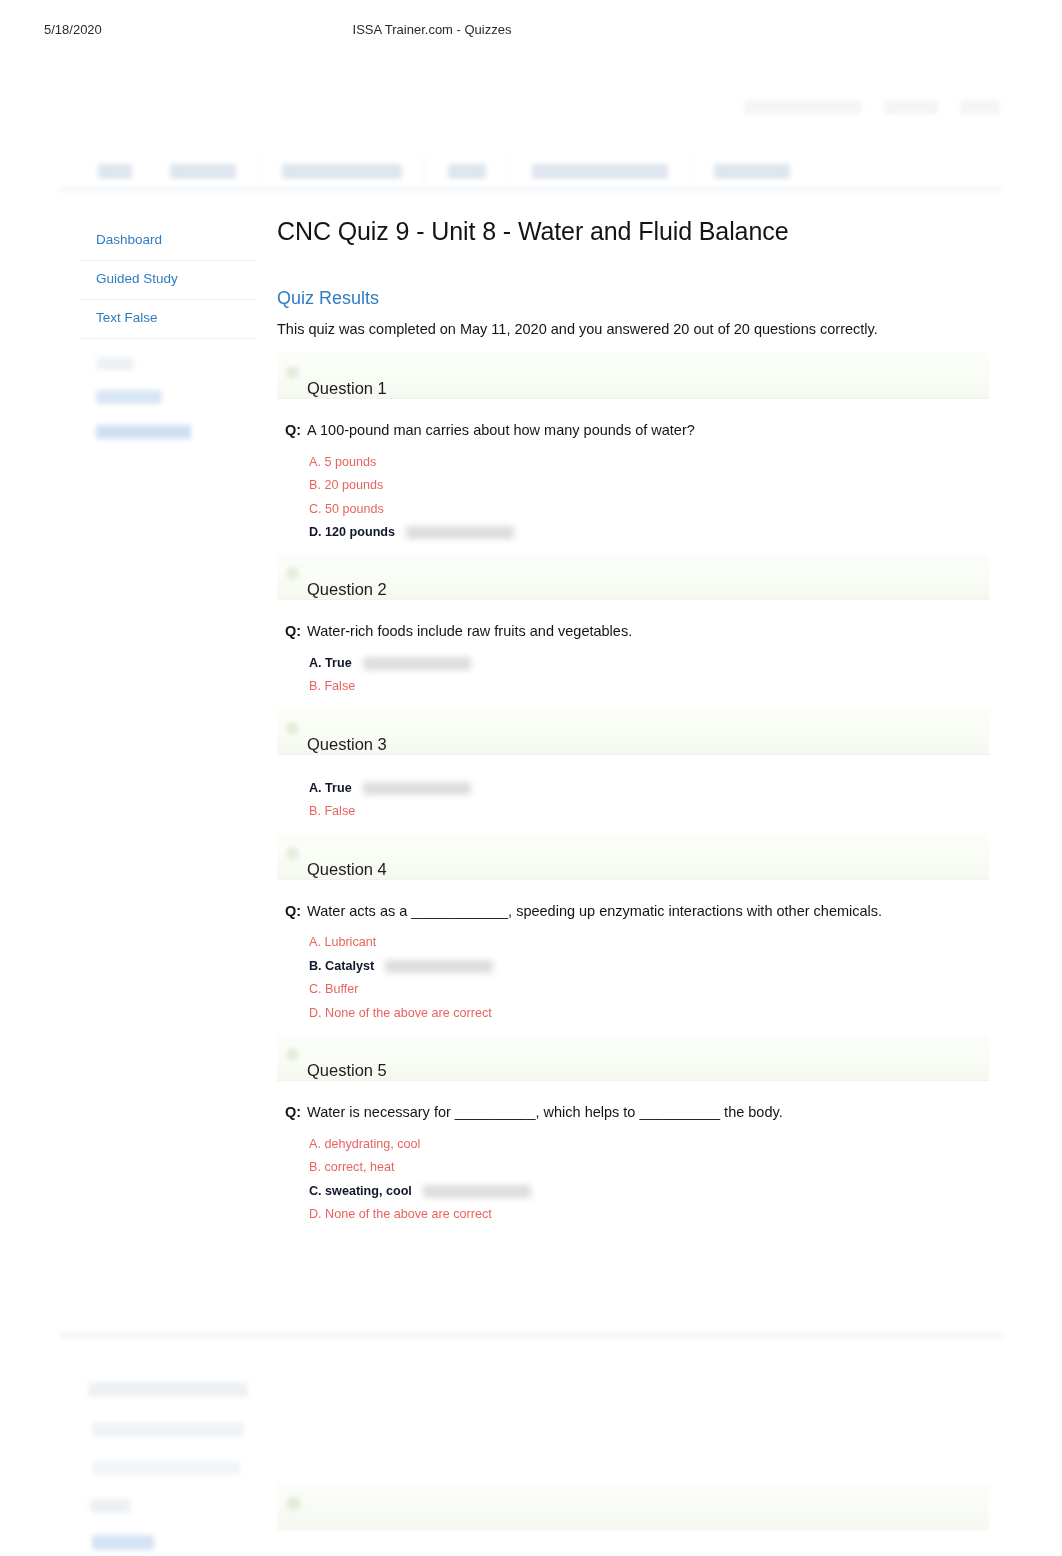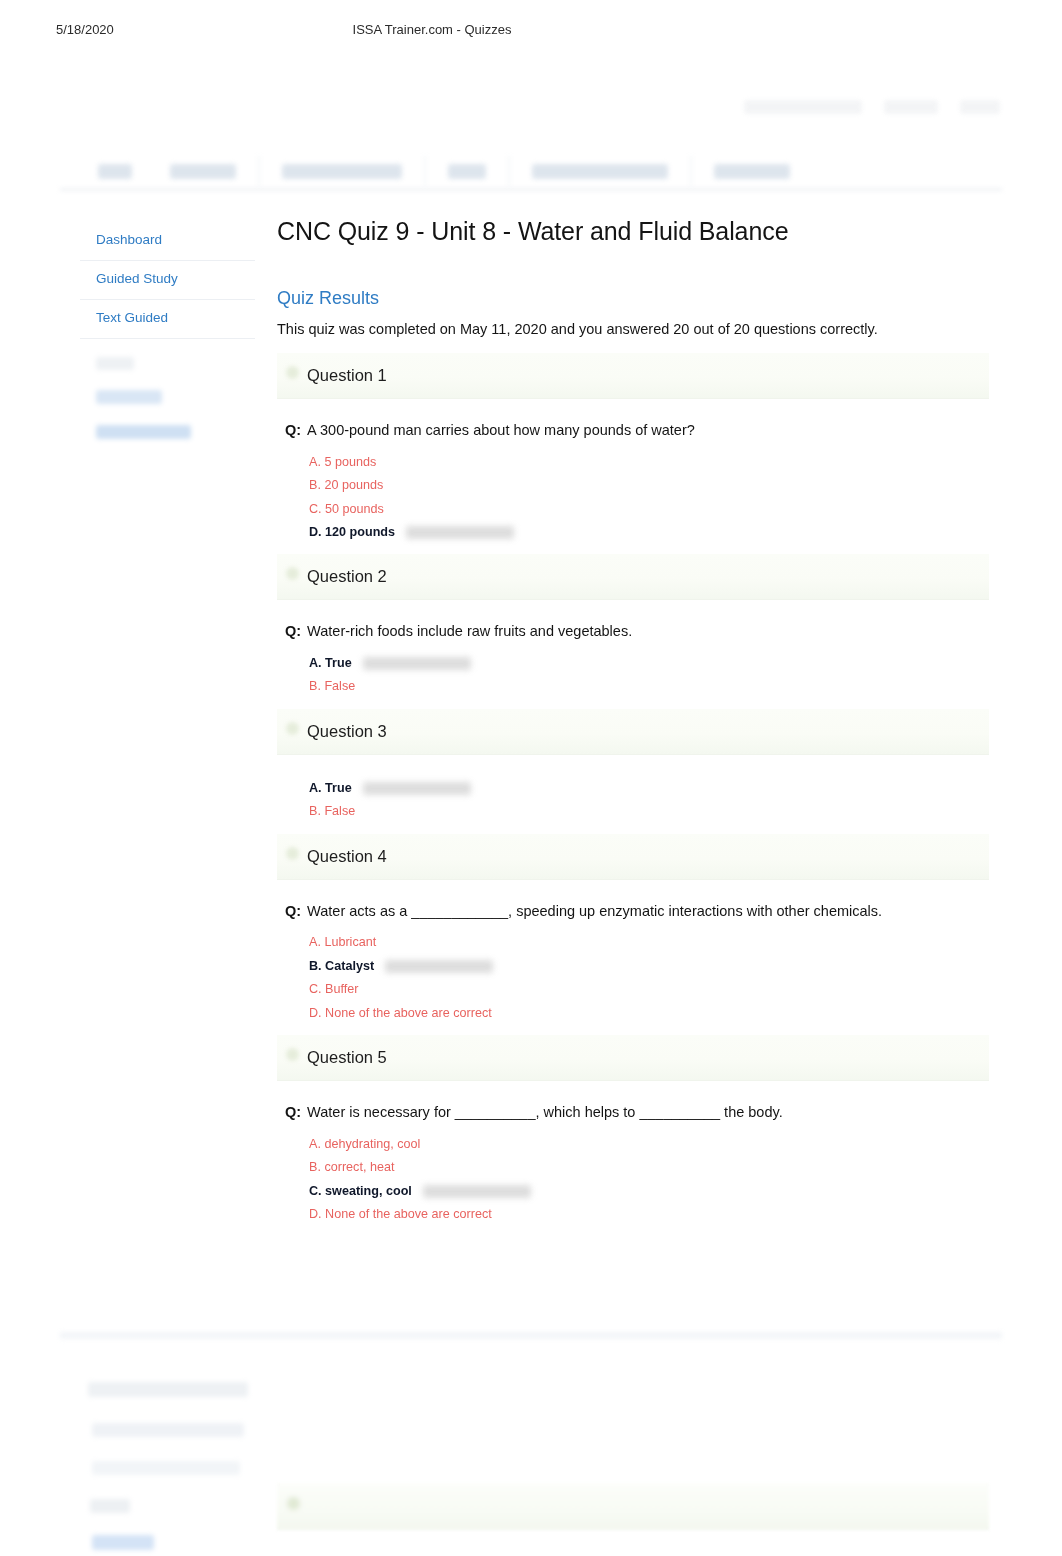--- a/index.html
+++ b/index.html
@@ -28,7 +28,7 @@
   }
   .print-header .ph-date {
     position: absolute;
-    left: 56px;
+    left: 44px;
     top: 0;
   }
   .print-header .ph-title {

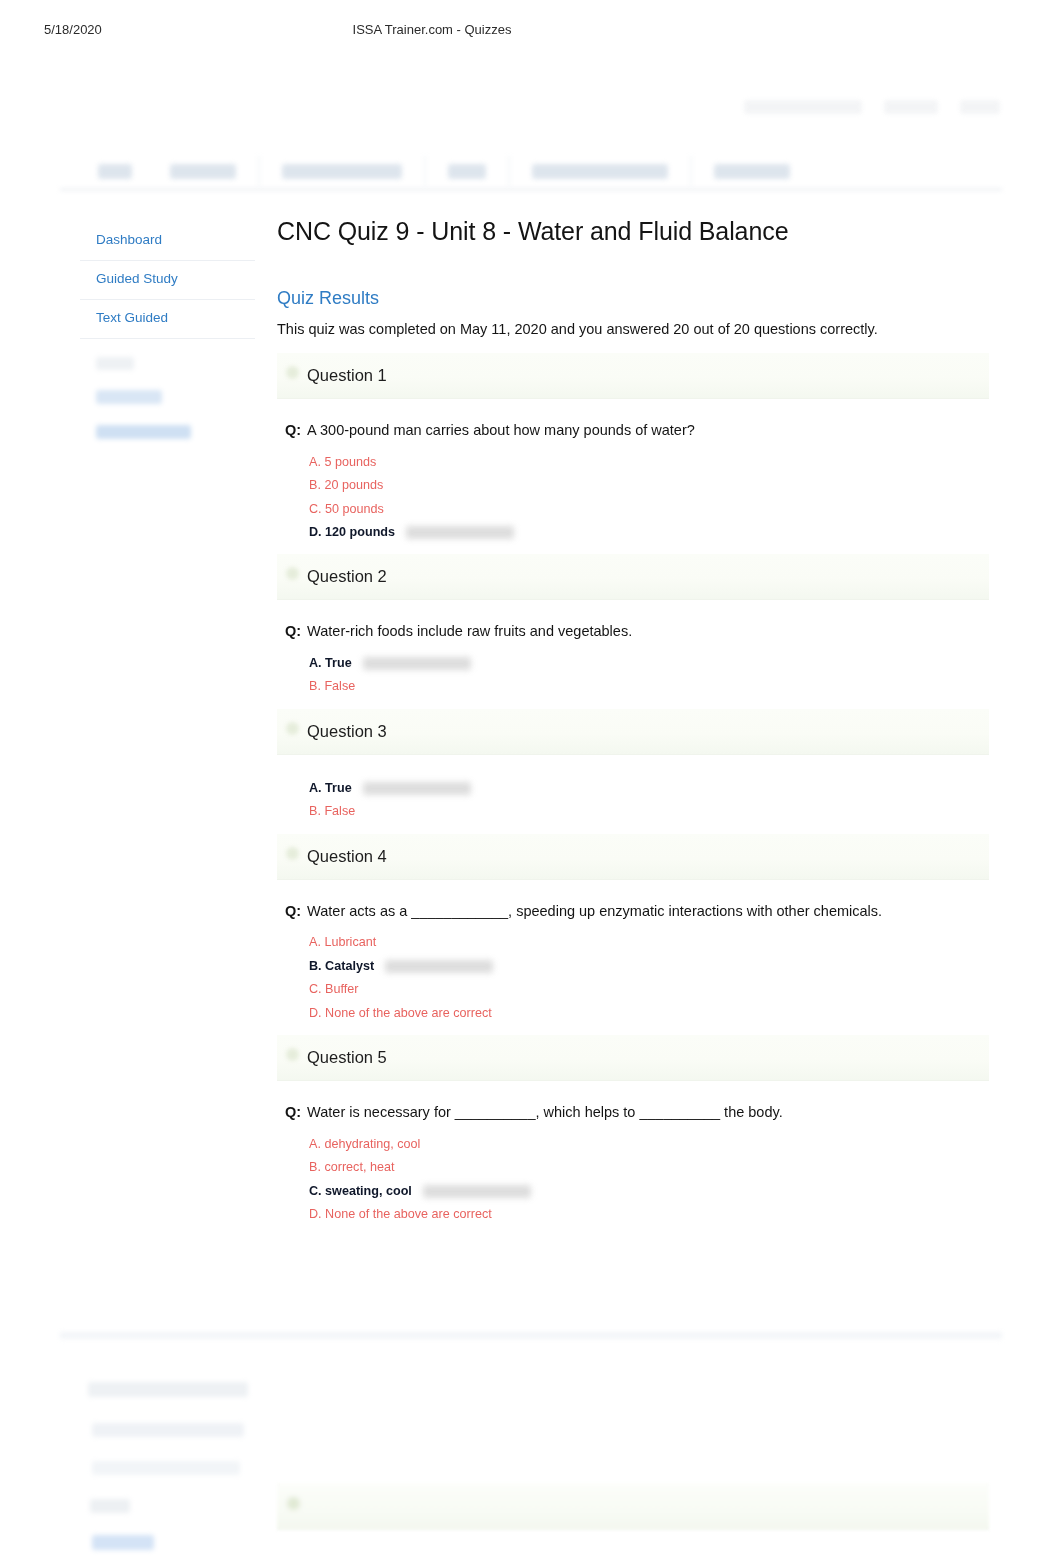--- a/index.html
+++ b/index.html
@@ -312,7 +312,7 @@
 <nav class="sidebar">
   <a class="side-link" href="#">Dashboard</a>
   <a class="side-link" href="#">Guided Study</a>
-  <a class="side-link" href="#">Text Guided</a>
+  <a class="side-link" href="#">Text False</a>
   <span class="side-faded f1"></span>
   <span class="side-faded f2"></span>
   <span class="side-faded f3"></span>

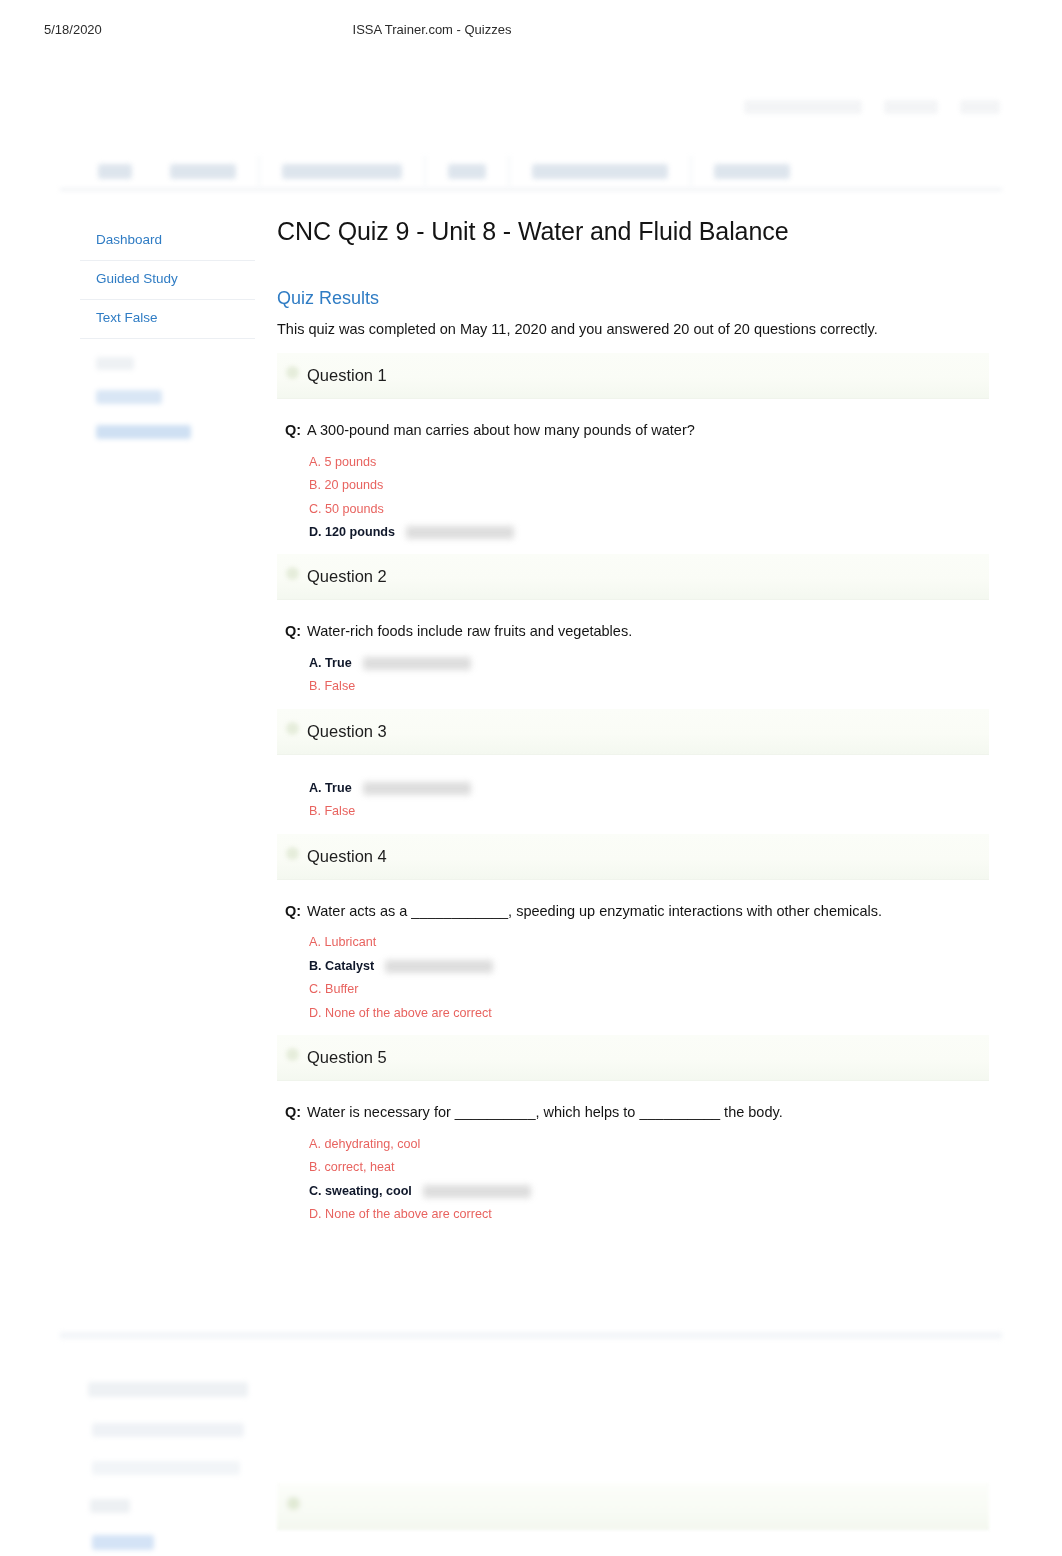--- a/index.html
+++ b/index.html
@@ -167,7 +167,7 @@
     background: linear-gradient(180deg, #fbfdf8 0%, #fafcf6 55%, #f4f8f0 100%);
     border-bottom: 1px solid #f0f4ec;
     display: flex;
-    align-items: center;
+    align-items: flex-end;
     filter: blur(.25px);
   }
   .q-bullet {

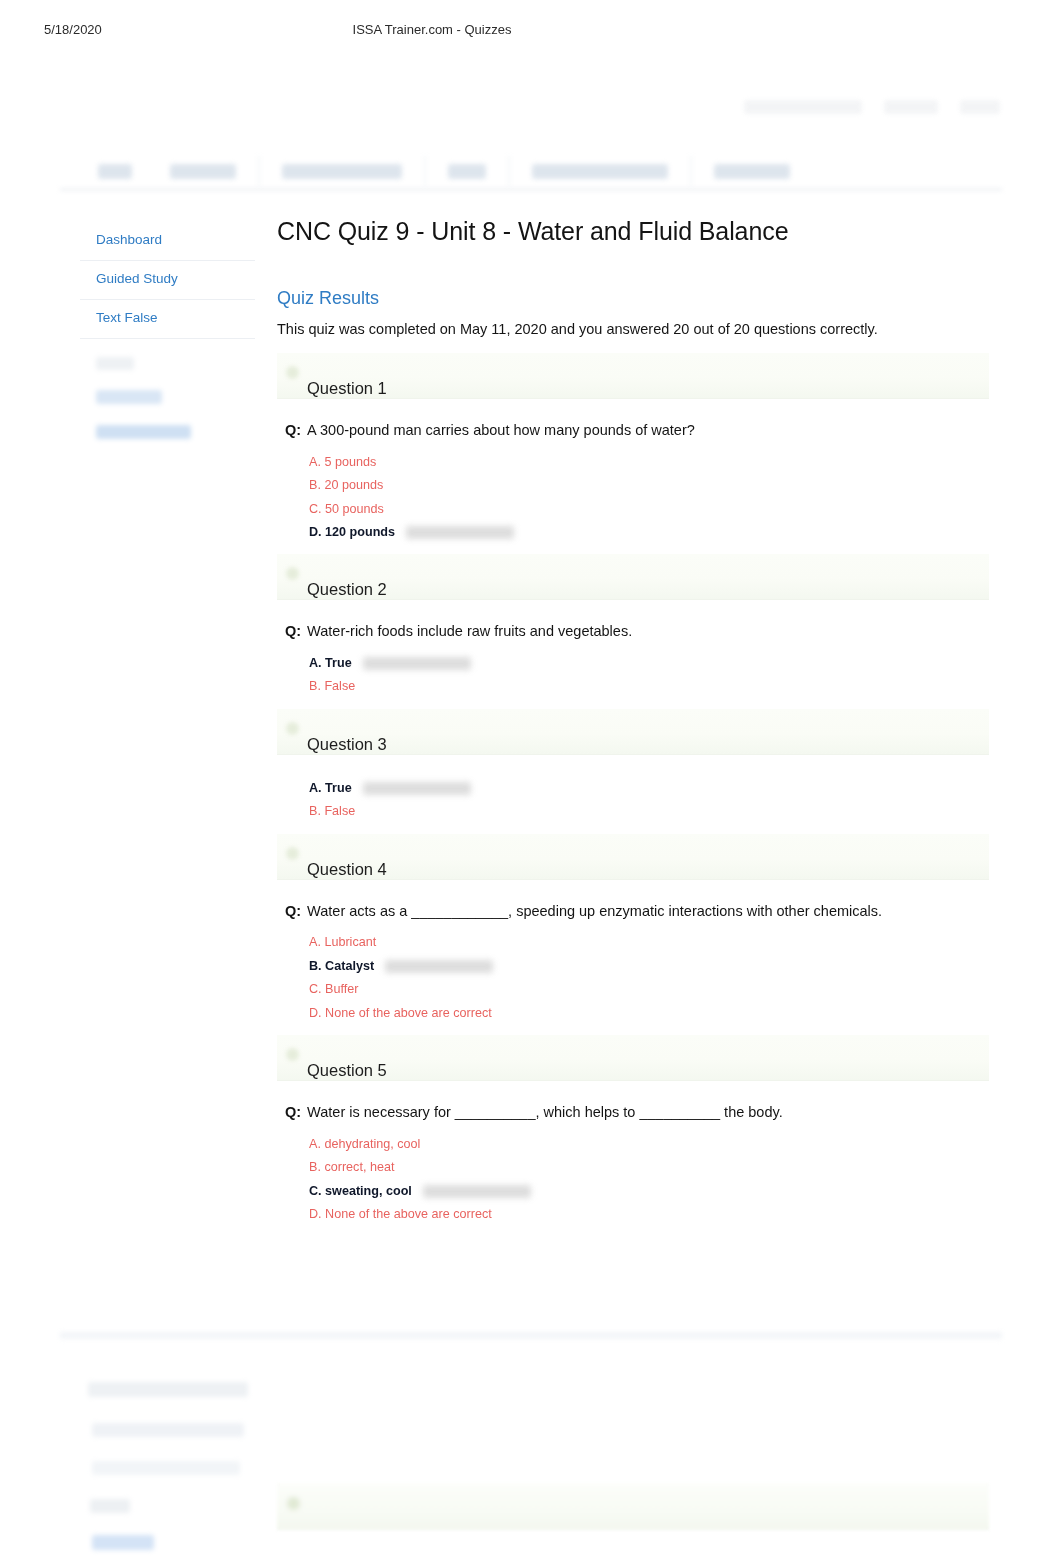--- a/index.html
+++ b/index.html
@@ -330,7 +330,7 @@
           <span class="q-header-label">Question 1</span>
         </div>
         <div class="q-body">
-          <p class="q-prompt"><span class="q-tag">Q:</span><span>A 300-pound man carries about how many pounds of water?</span></p>
+          <p class="q-prompt"><span class="q-tag">Q:</span><span>A 100-pound man carries about how many pounds of water?</span></p>
           <ul class="answers">
             <li class="answer">
               <span>A. 5 pounds</span>

